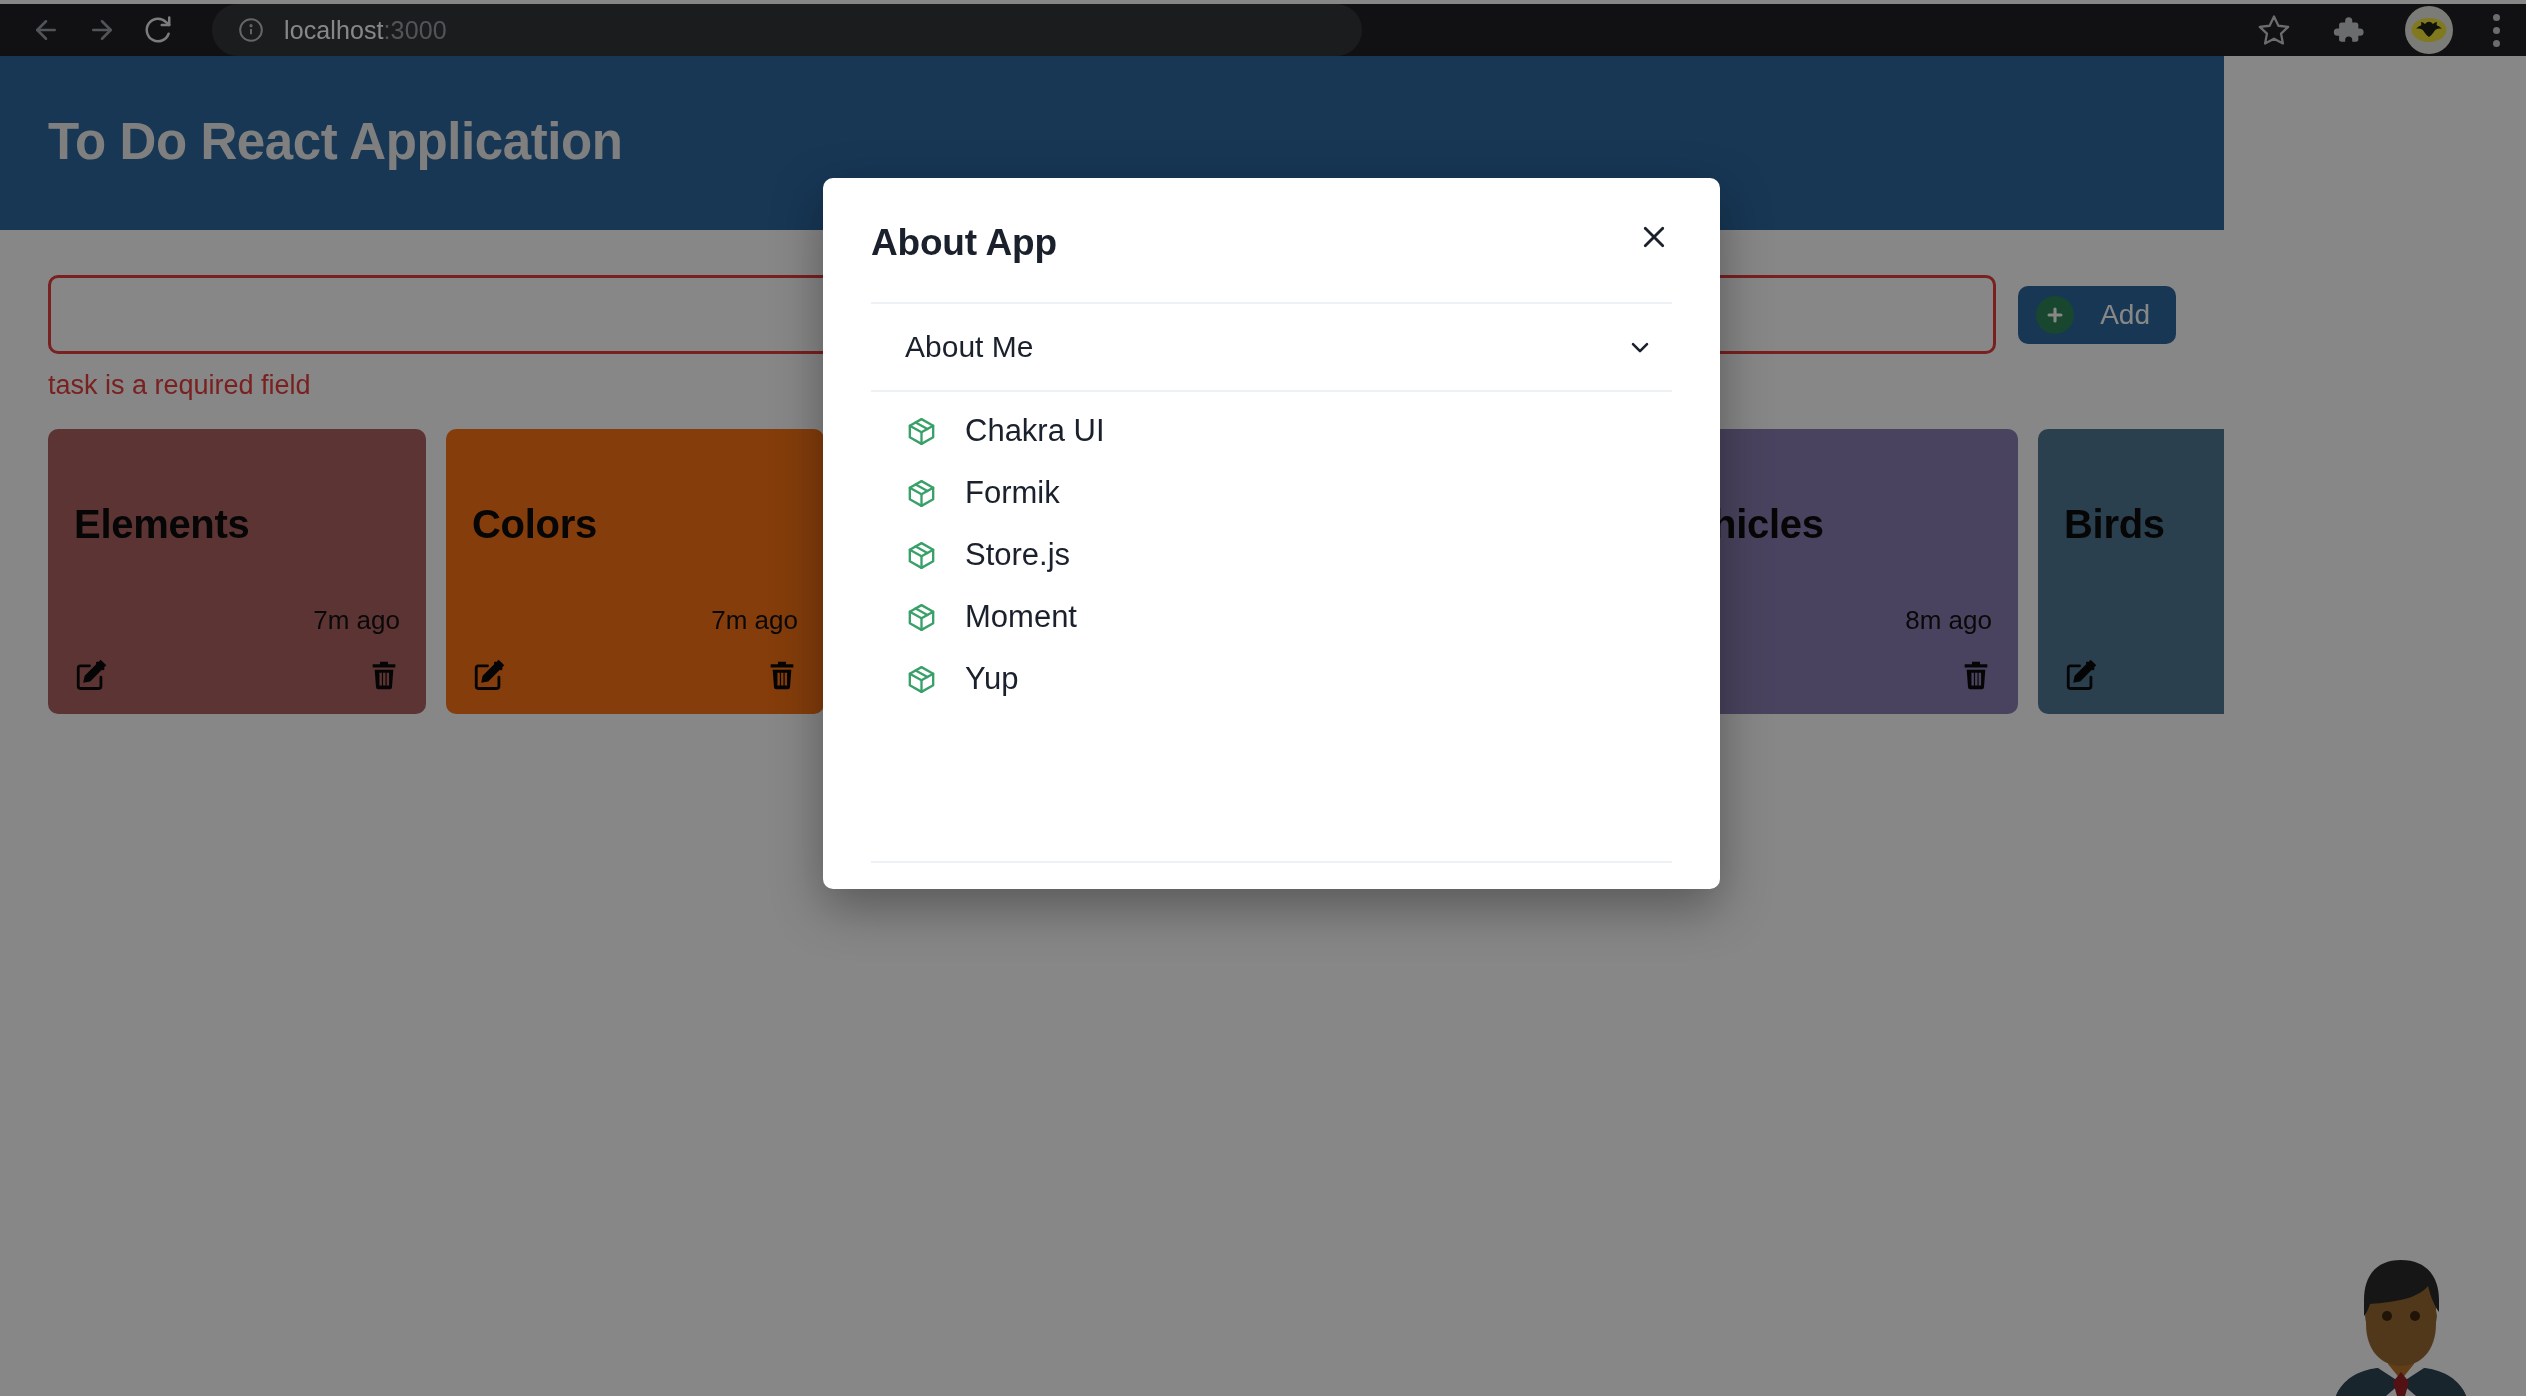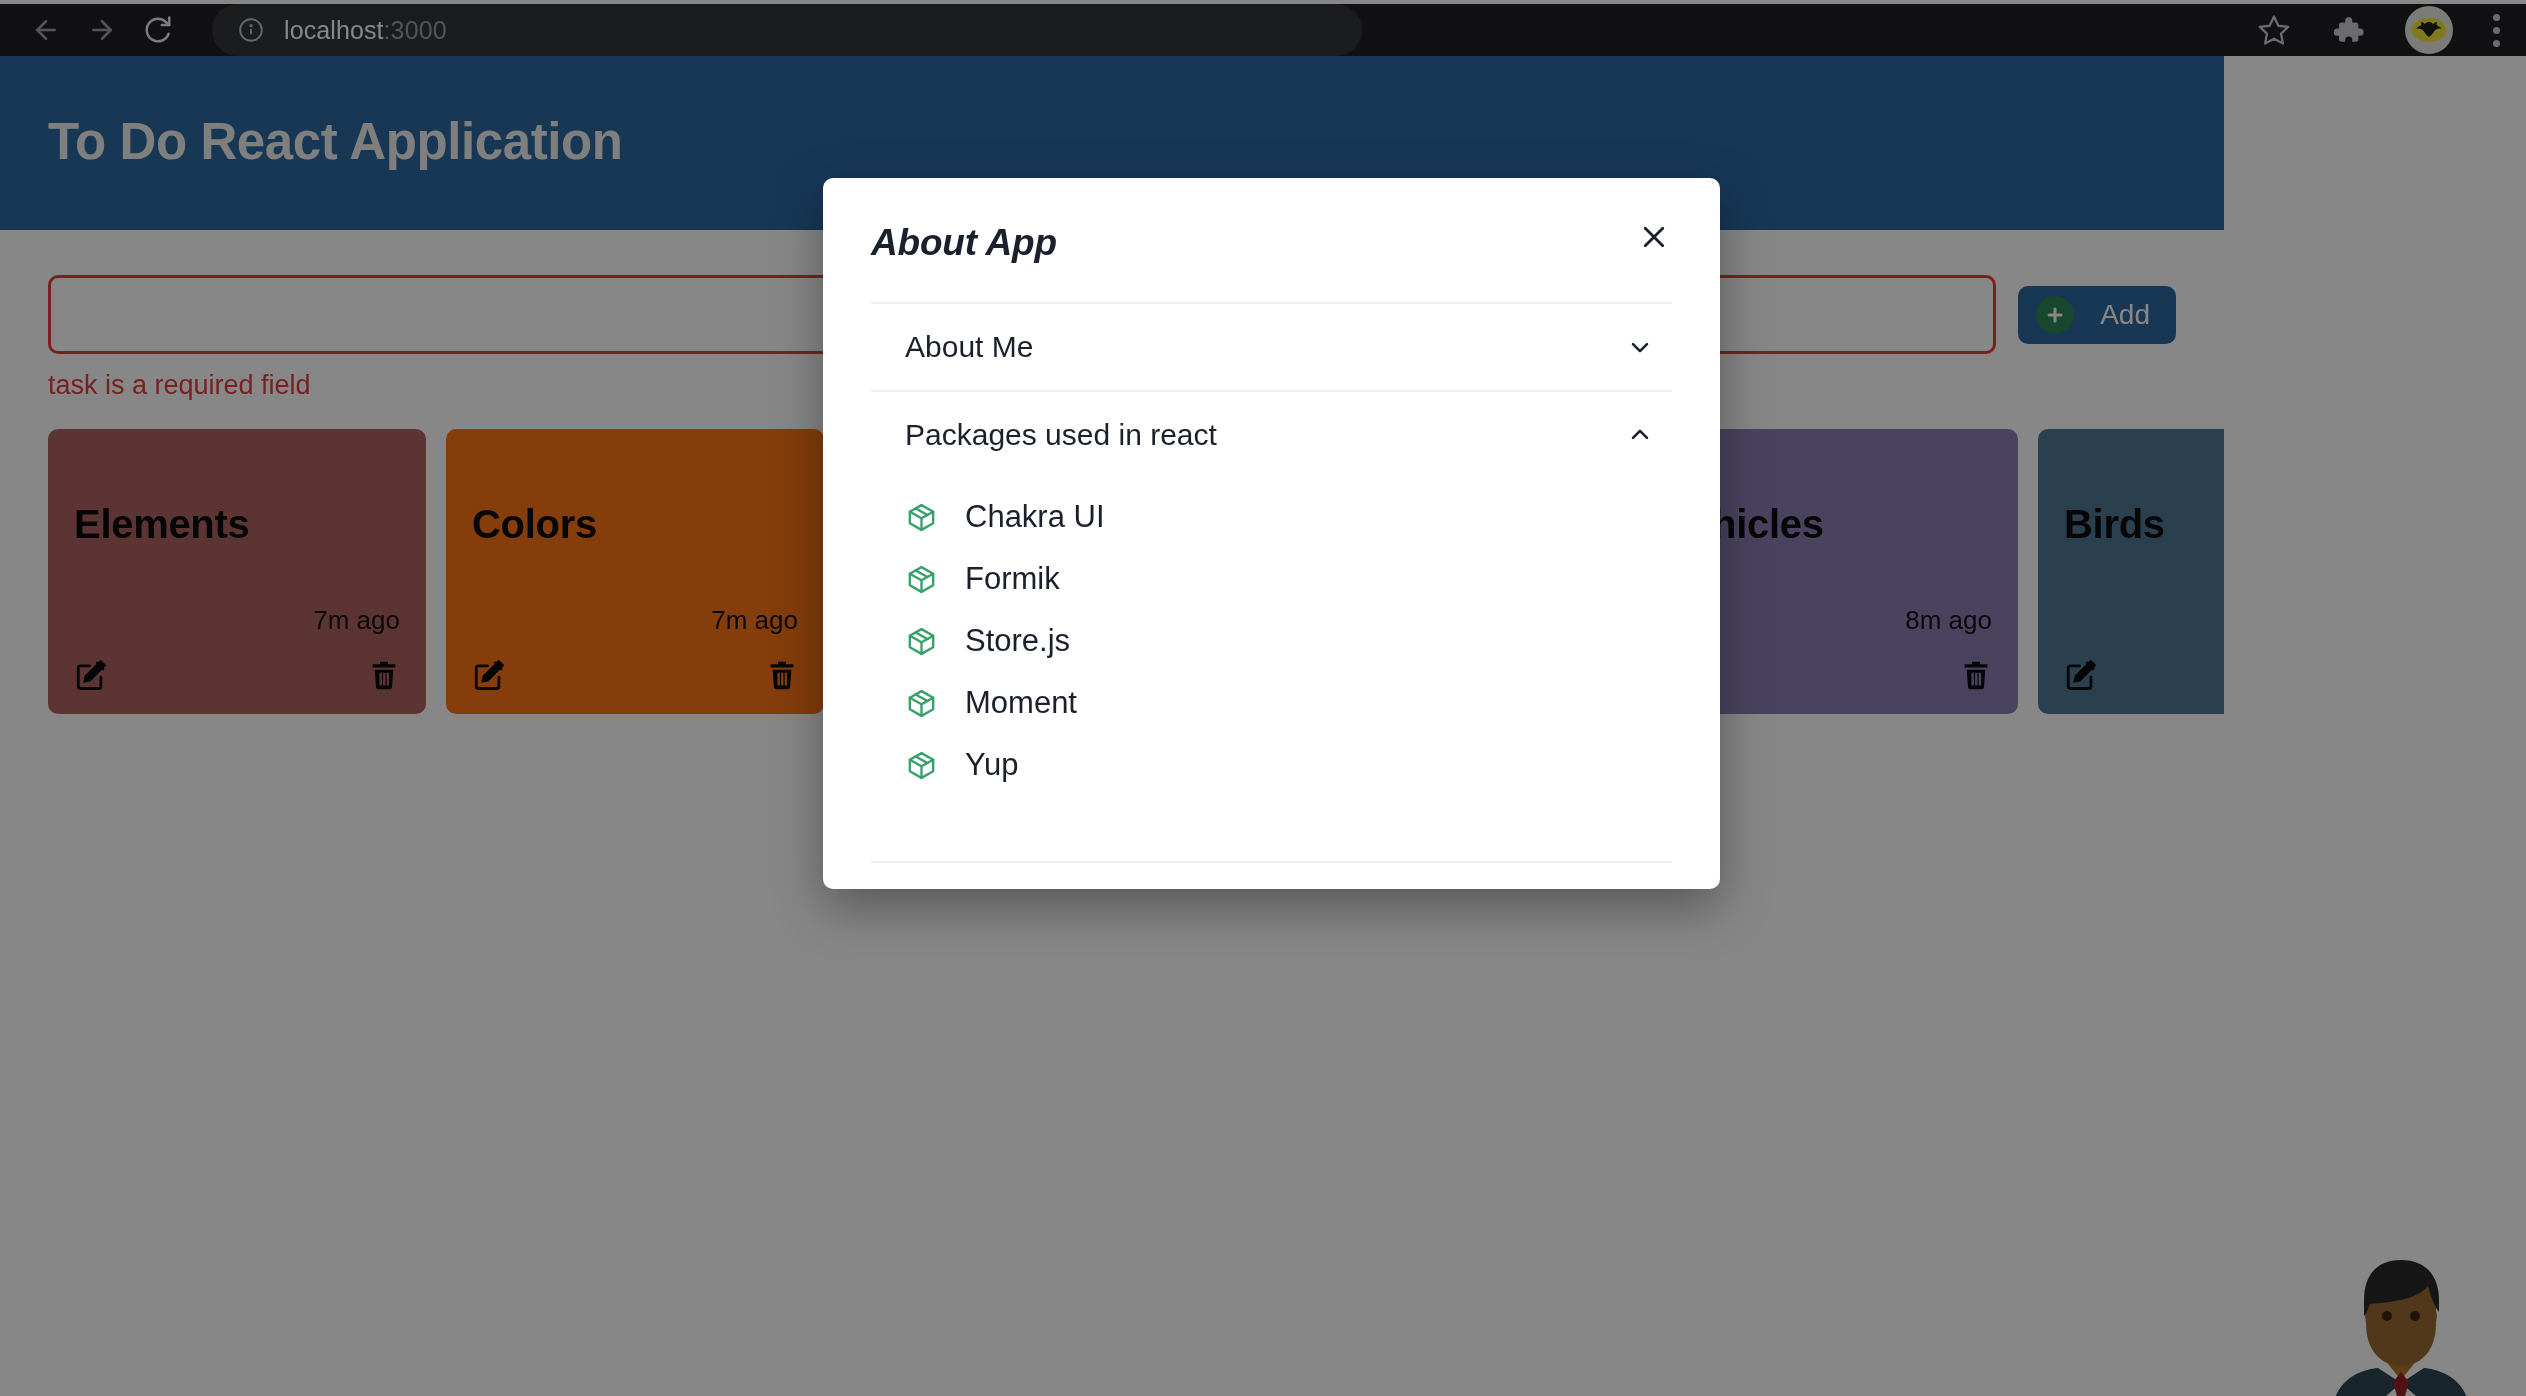--- a/index.html
+++ b/index.html
@@ -176,7 +176,7 @@
   }
   .modal-title {
     font-size: 37px; font-weight: bold;
-    color: #1a202c; letter-spacing: -0.2px; font-style: italic;
+    color: #1a202c; letter-spacing: -0.2px;
   }
   .modal-close {
     position: absolute;

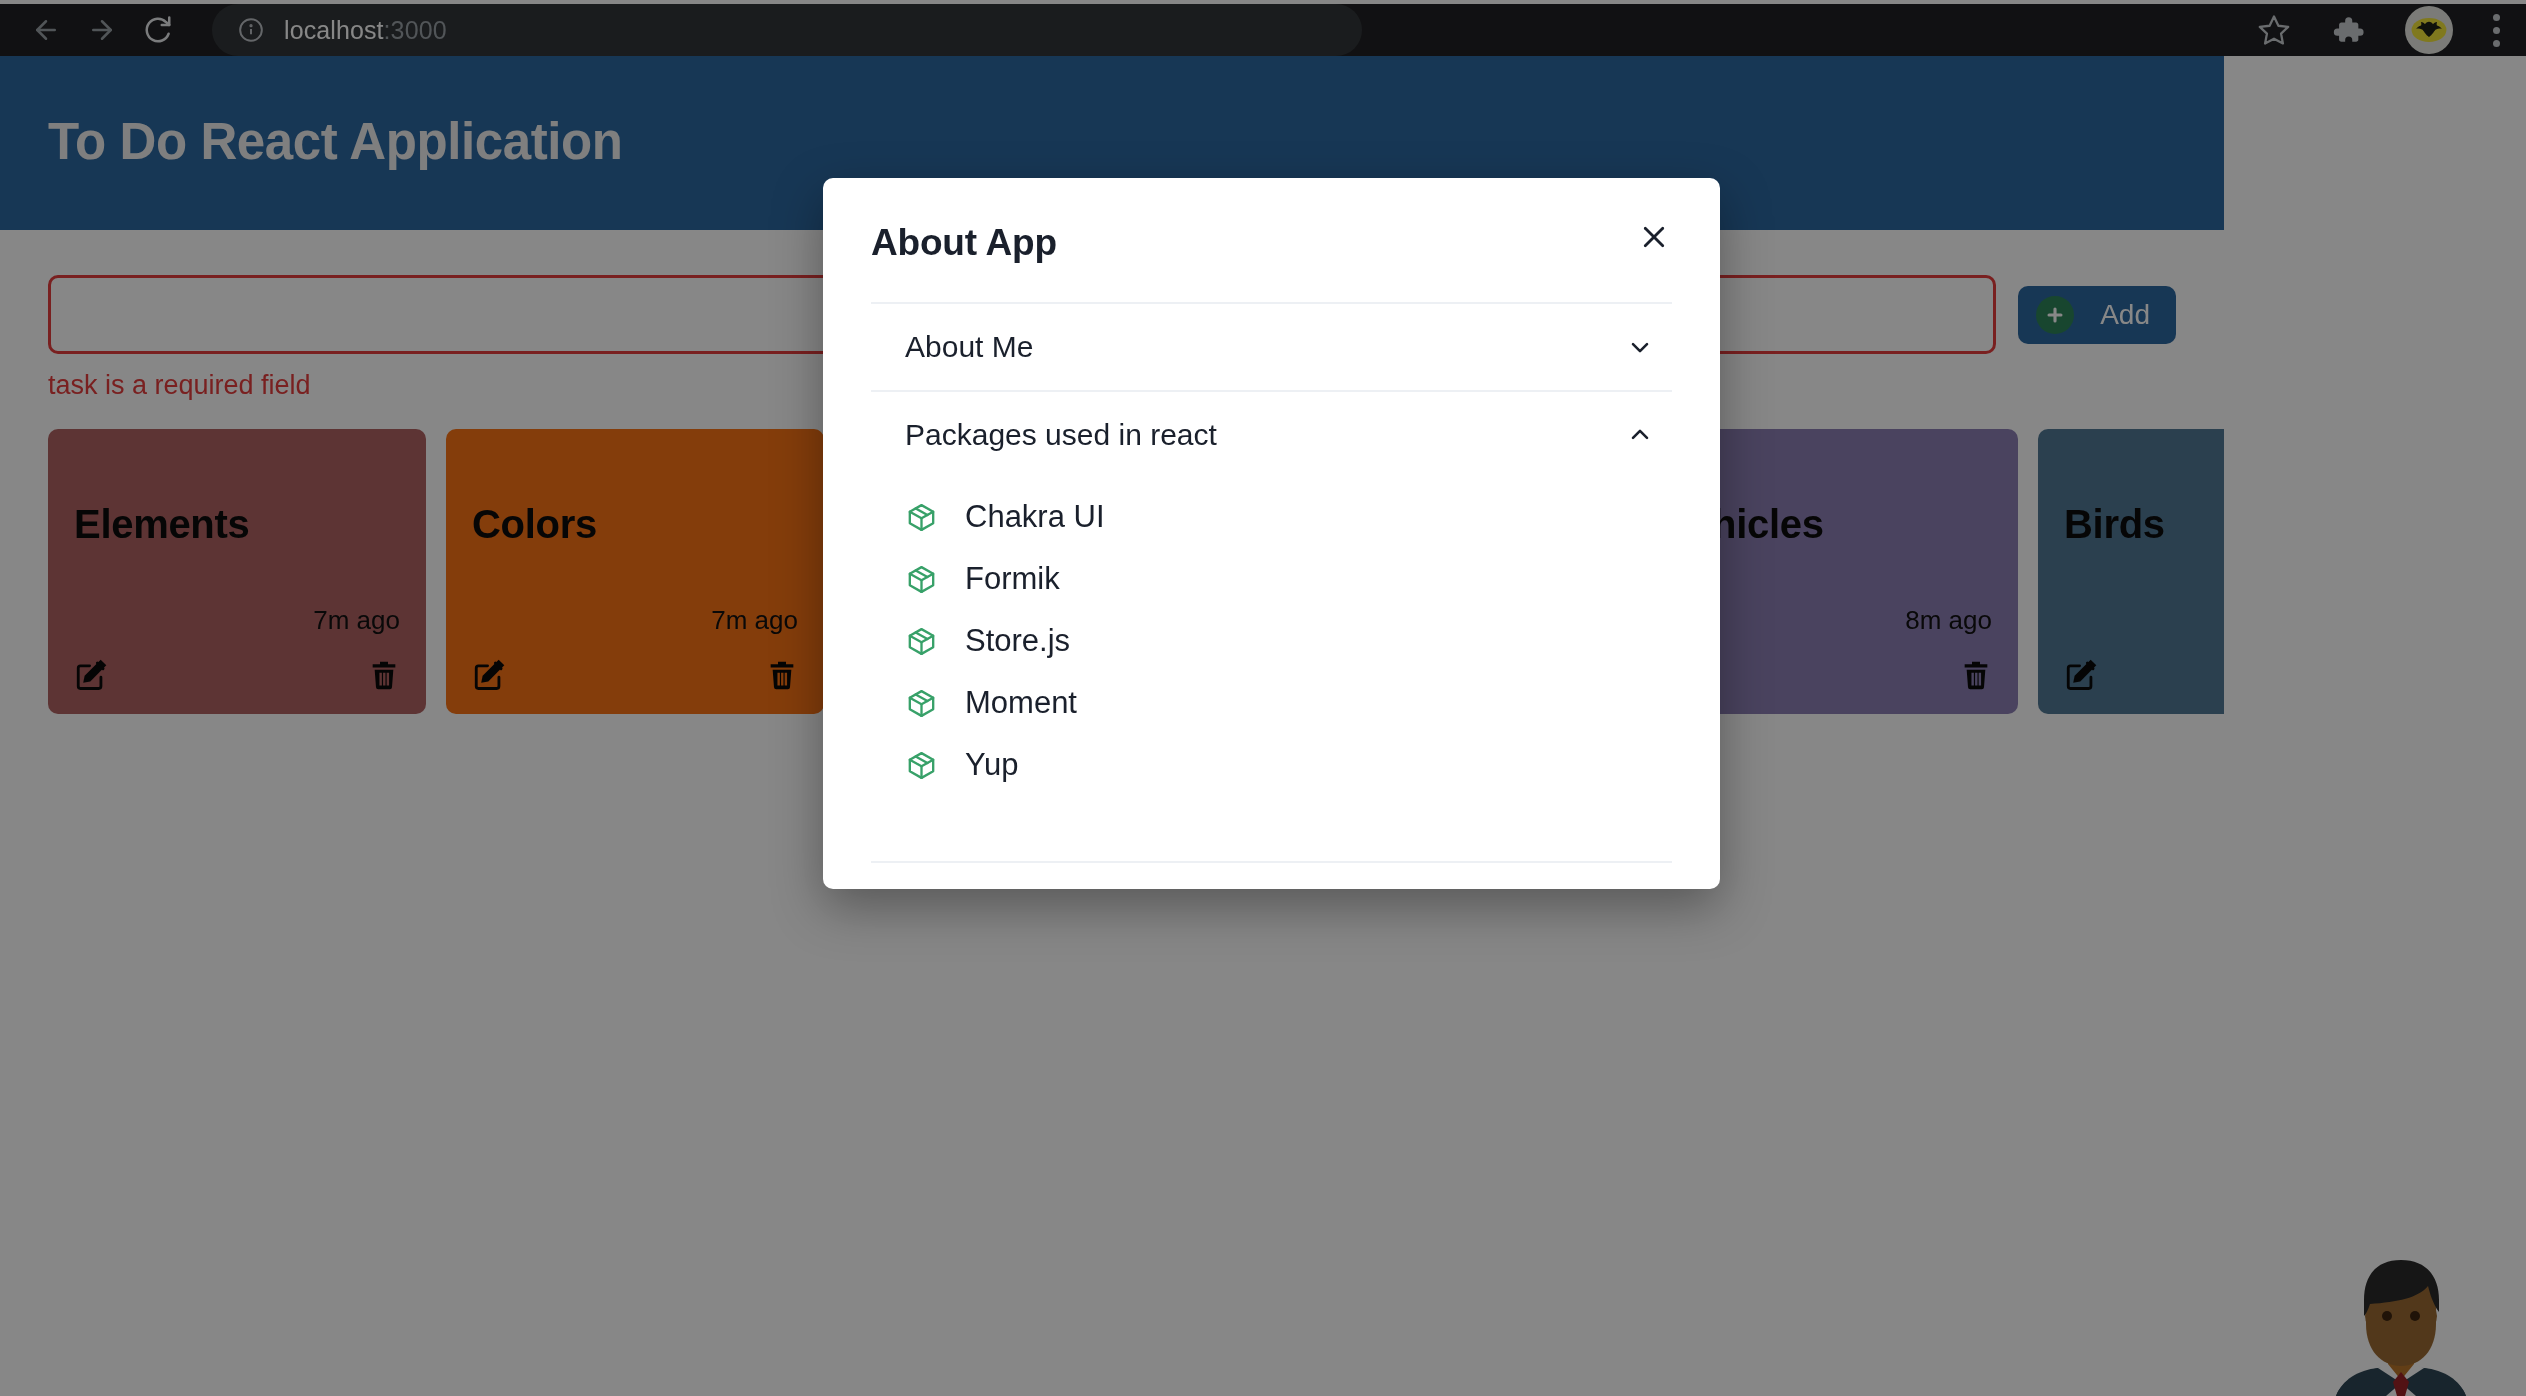--- a/index.html
+++ b/index.html
@@ -454,14 +454,6 @@
     </div>
 
     <div class="accordion-item">
-      <button class="accordion-head">
-        <span class="accordion-label">Packages used in react</span>
-        <span class="chevron">
-          <svg width="28" height="28" viewBox="0 0 24 24" fill="none" stroke="currentColor" stroke-width="2.2" stroke-linecap="round" stroke-linejoin="round">
-              <polyline points="6 14.5 12 8.5 18 14.5"></polyline>
-            </svg>
-        </span>
-      </button>
       <div class="accordion-panel" id="package-list">
           <div class="pkg-item">
             <span class="pkg-icon">

